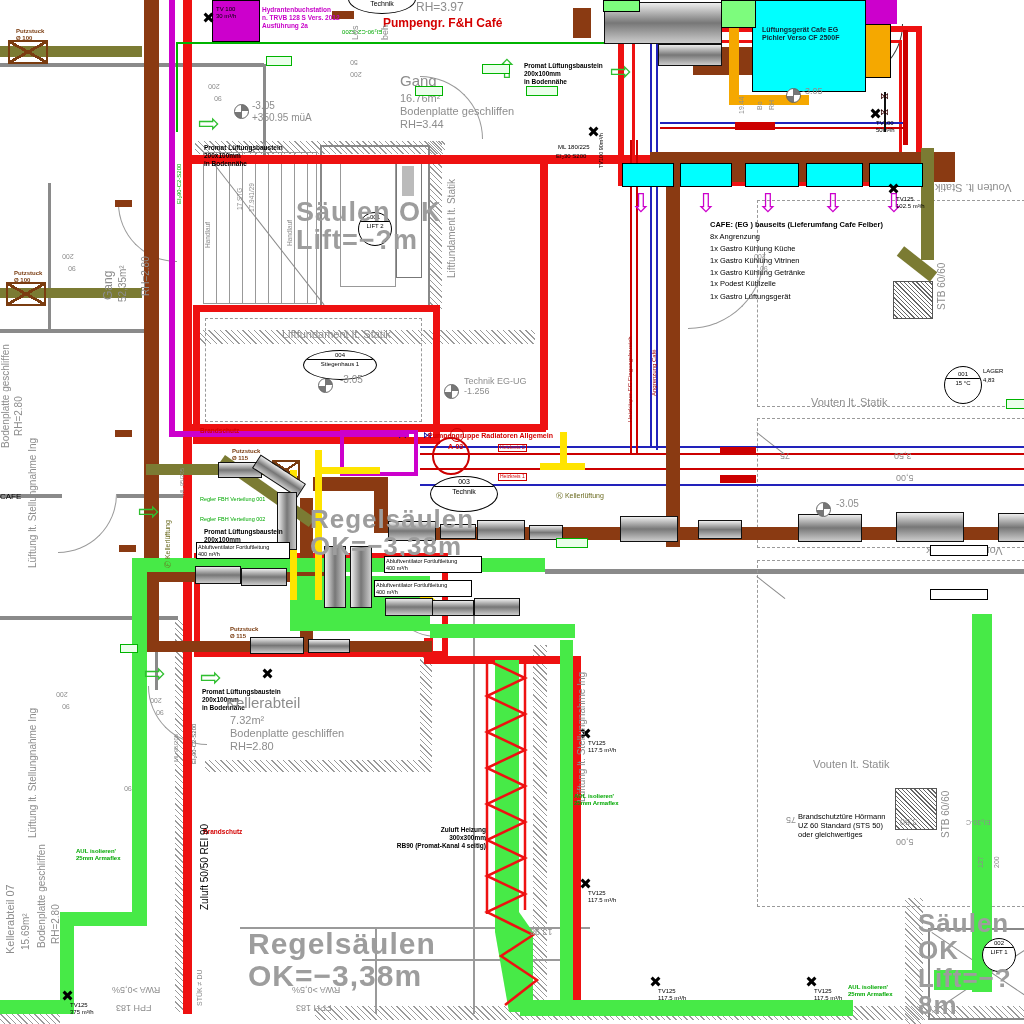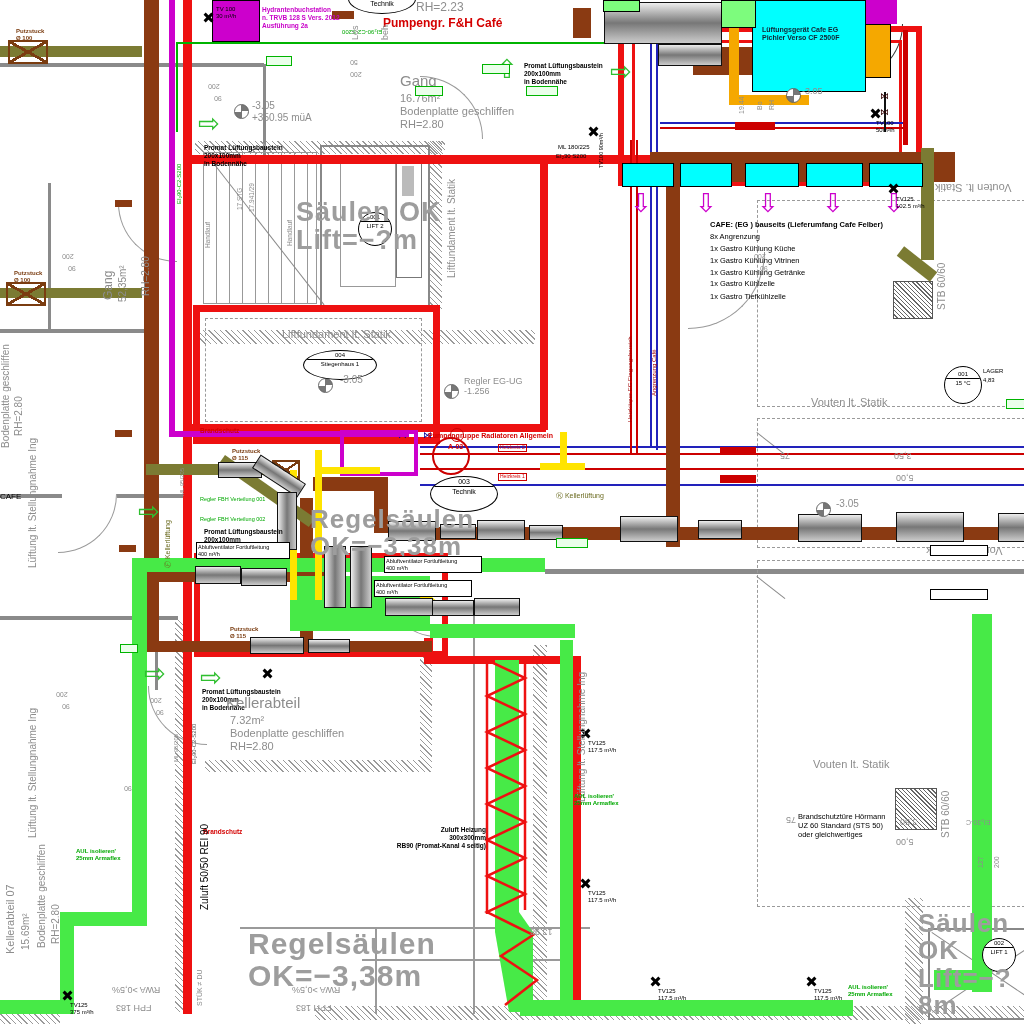--- a/index.html
+++ b/index.html
@@ -305,7 +305,7 @@
 Ausführung 2a</div>
   <div class="t" style="left:216px;top:6px;font-size:6px">TV 100
 30 m³/h</div>
-  <div class="t g" style="left:416px;top:0;font-size:12px">RH=2.23</div>
+  <div class="t g" style="left:416px;top:0;font-size:12px">RH=3.97</div>
   <div class="t red" style="left:383px;top:16px;font-size:12px;font-weight:bold">Pumpengr. F&amp;H Café</div>
   <div class="t brn" style="left:16px;top:28px;font-size:6px;font-weight:bold">Putzstuck
 Ø 100</div>

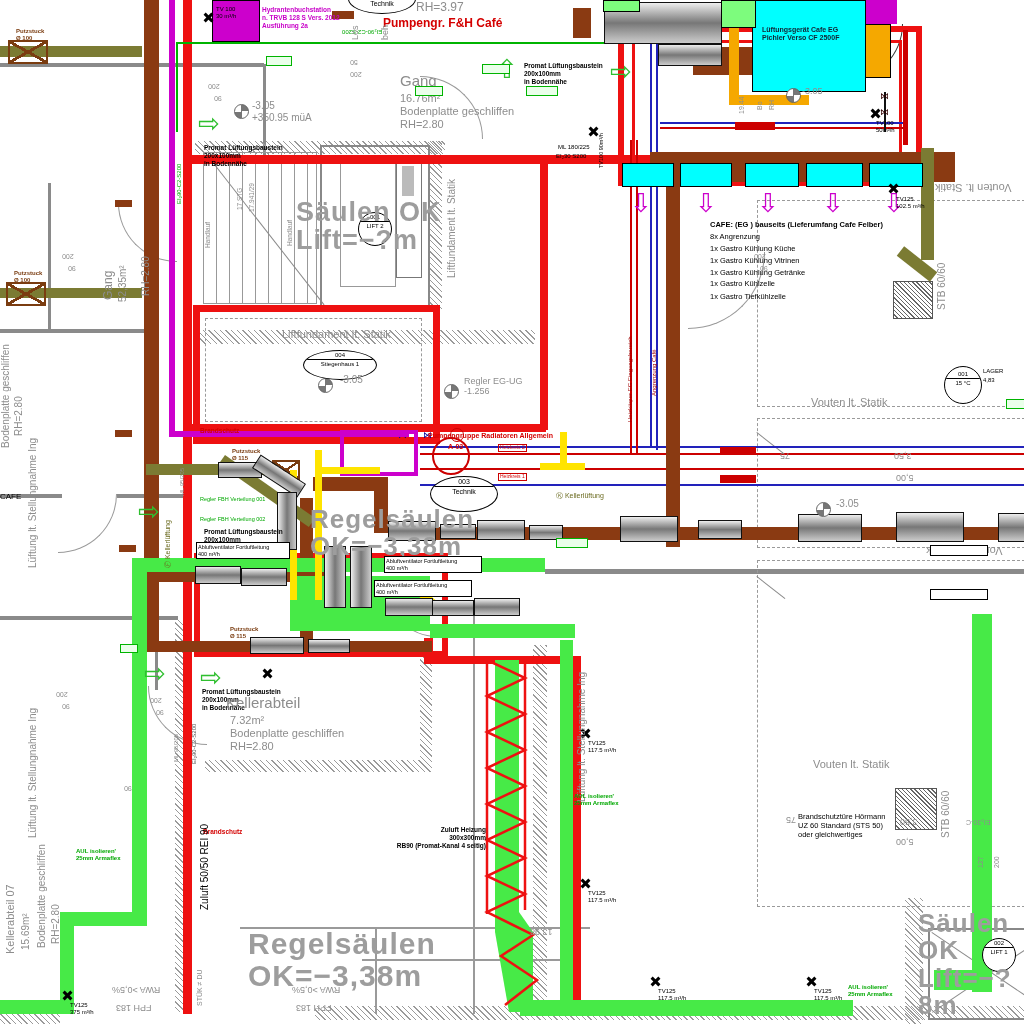--- a/index.html
+++ b/index.html
@@ -332,7 +332,7 @@
   <div class="t g" style="left:400px;top:72px;font-size:15px">Gang</div>
   <div class="t g" style="left:400px;top:92px;font-size:11px">16.76m²
 Bodenplatte geschliffen
-RH=2.80</div>
+RH=3.44</div>
   <div class="t g" style="left:252px;top:100px;font-size:10px">-3.05</div>
   <div class="t g" style="left:252px;top:112px;font-size:10px">+350.95 müA</div>
   <div class="t g" style="left:802px;top:86px;font-size:9px">-3.05</div>

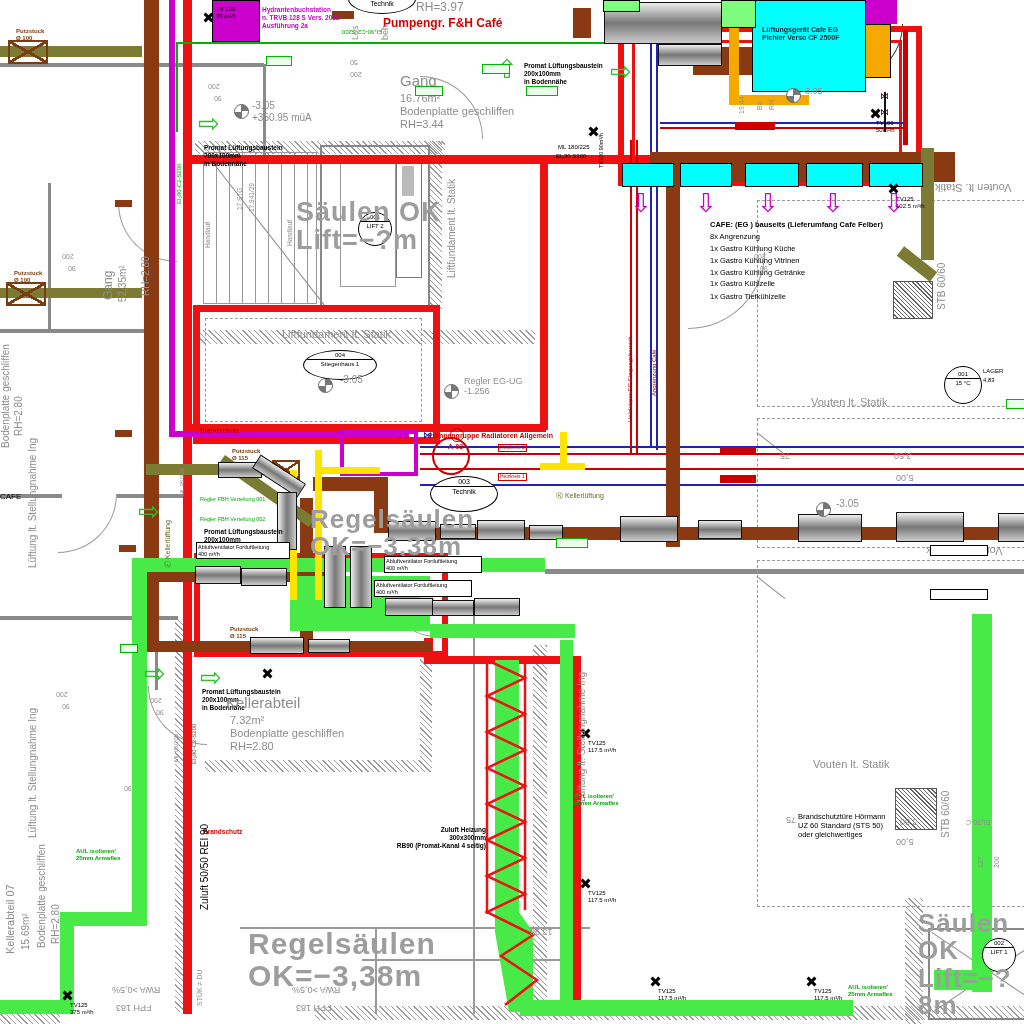--- a/index.html
+++ b/index.html
@@ -356,7 +356,7 @@
   <div class="t" style="left:710px;top:244px;font-size:7.5px">1x Gastro Kühlung Küche</div>
   <div class="t" style="left:710px;top:256px;font-size:7.5px">1x Gastro Kühlung Vitrinen</div>
   <div class="t" style="left:710px;top:268px;font-size:7.5px">1x Gastro Kühlung Getränke</div>
-  <div class="t" style="left:710px;top:279px;font-size:7.5px">1x Gastro Kühlzelle</div>
+  <div class="t" style="left:710px;top:279px;font-size:7.5px">1x Podest Kühlzelle</div>
   <div class="t" style="left:710px;top:292px;font-size:7.5px">1x Gastro Tiefkühlzelle</div>
   <div class="t g v" style="left:936px;top:310px;font-size:10px">STB 60/60</div>
   <div class="t g v" style="left:940px;top:838px;font-size:10px">STB 60/60</div>

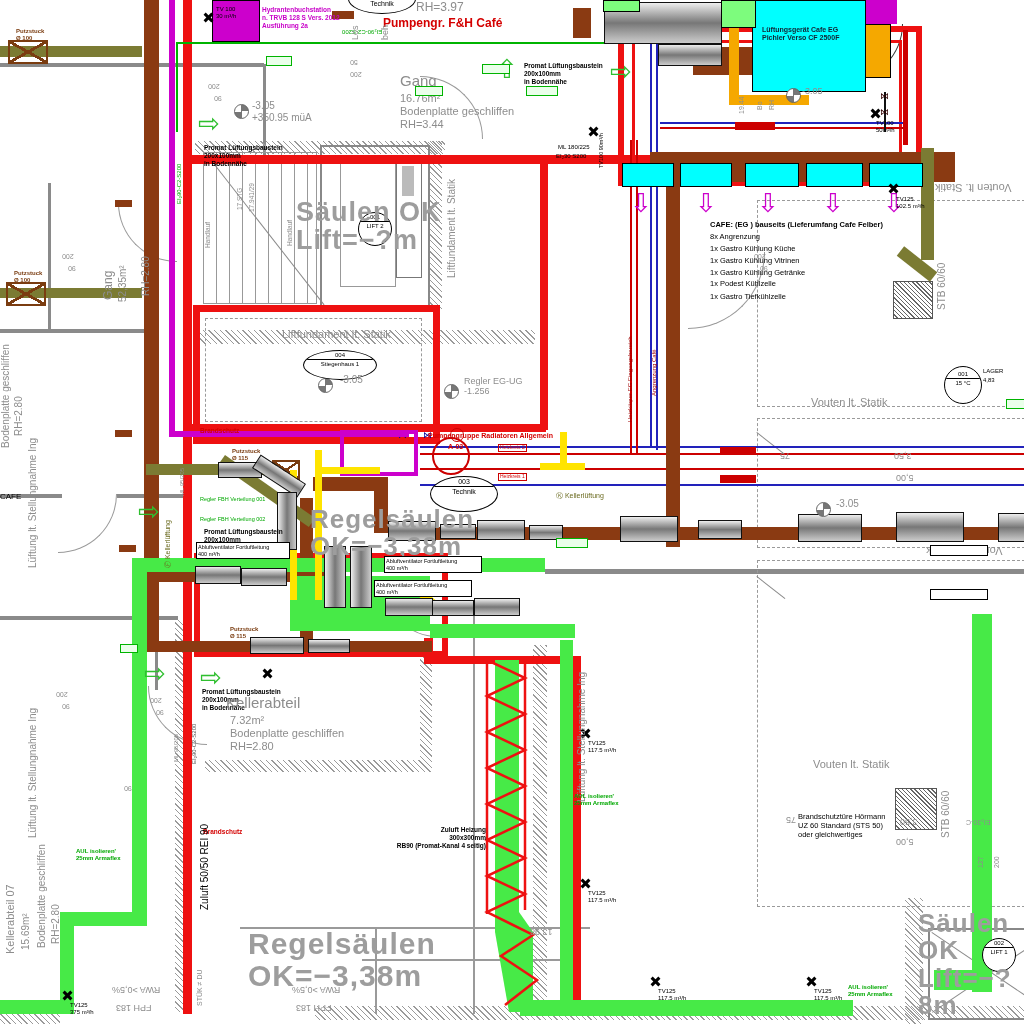--- a/index.html
+++ b/index.html
@@ -357,7 +357,7 @@
   <div class="t" style="left:710px;top:256px;font-size:7.5px">1x Gastro Kühlung Vitrinen</div>
   <div class="t" style="left:710px;top:268px;font-size:7.5px">1x Gastro Kühlung Getränke</div>
   <div class="t" style="left:710px;top:279px;font-size:7.5px">1x Podest Kühlzelle</div>
-  <div class="t" style="left:710px;top:292px;font-size:7.5px">1x Gastro Tiefkühlzelle</div>
+  <div class="t" style="left:710px;top:292px;font-size:7.5px">1x Gastro Lüftungsgerät</div>
   <div class="t g v" style="left:936px;top:310px;font-size:10px">STB 60/60</div>
   <div class="t g v" style="left:940px;top:838px;font-size:10px">STB 60/60</div>
   <div class="t g" style="left:282px;top:328px;font-size:11px">Liftfundament lt. Statik</div>

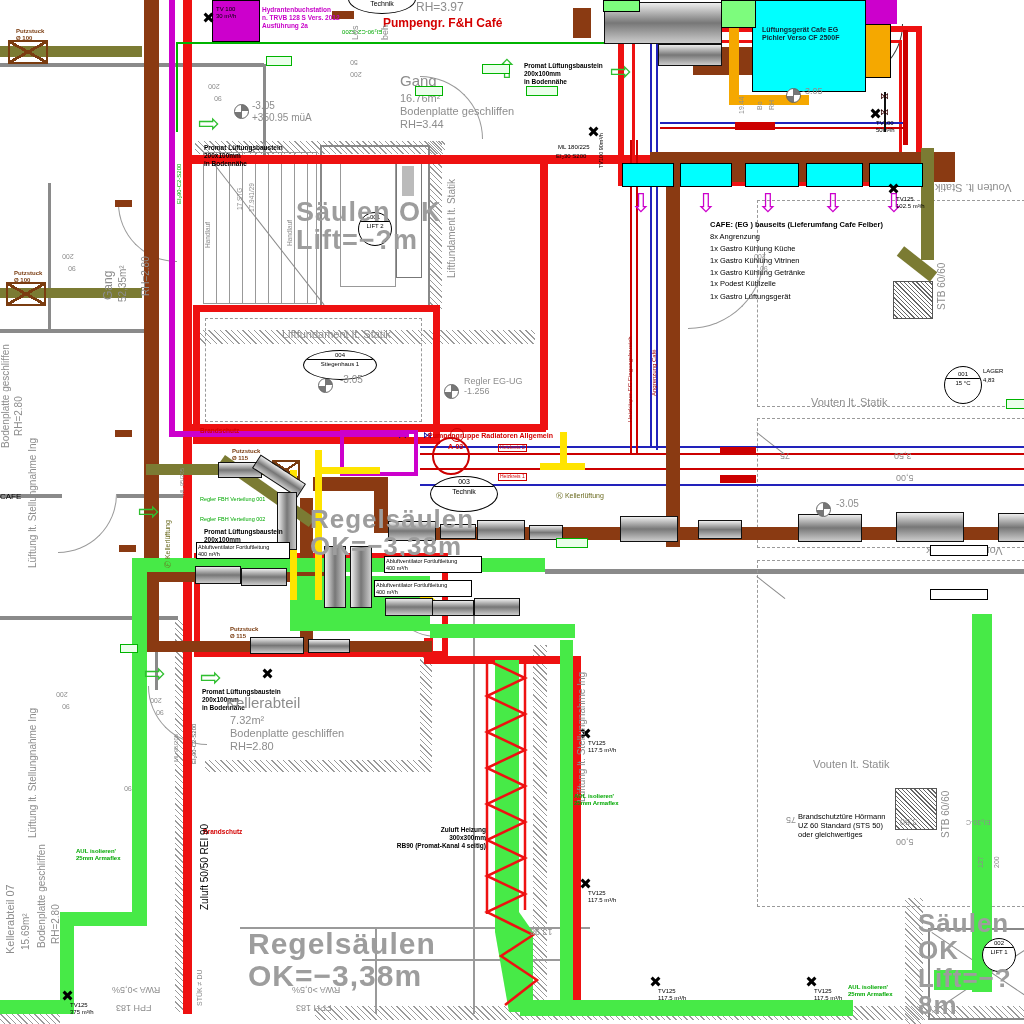--- a/index.html
+++ b/index.html
@@ -366,7 +366,7 @@
   <div class="t g v" style="left:248px;top:212px;font-size:6.5px">17.941/29</div>
   <div class="t g v" style="left:204px;top:248px;font-size:6.5px">Handlauf</div>
   <div class="t g v" style="left:286px;top:246px;font-size:6.5px">Handlauf</div>
-  <div class="t g" style="left:464px;top:376px;font-size:9px">Regler EG-UG</div>
+  <div class="t g" style="left:464px;top:376px;font-size:9px">Technik EG-UG</div>
   <div class="t g" style="left:464px;top:386px;font-size:9px">-1.256</div>
   <div class="t g" style="left:340px;top:374px;font-size:10px">-3.05</div>
   <div class="t g" style="left:836px;top:498px;font-size:10px">-3.05</div>

